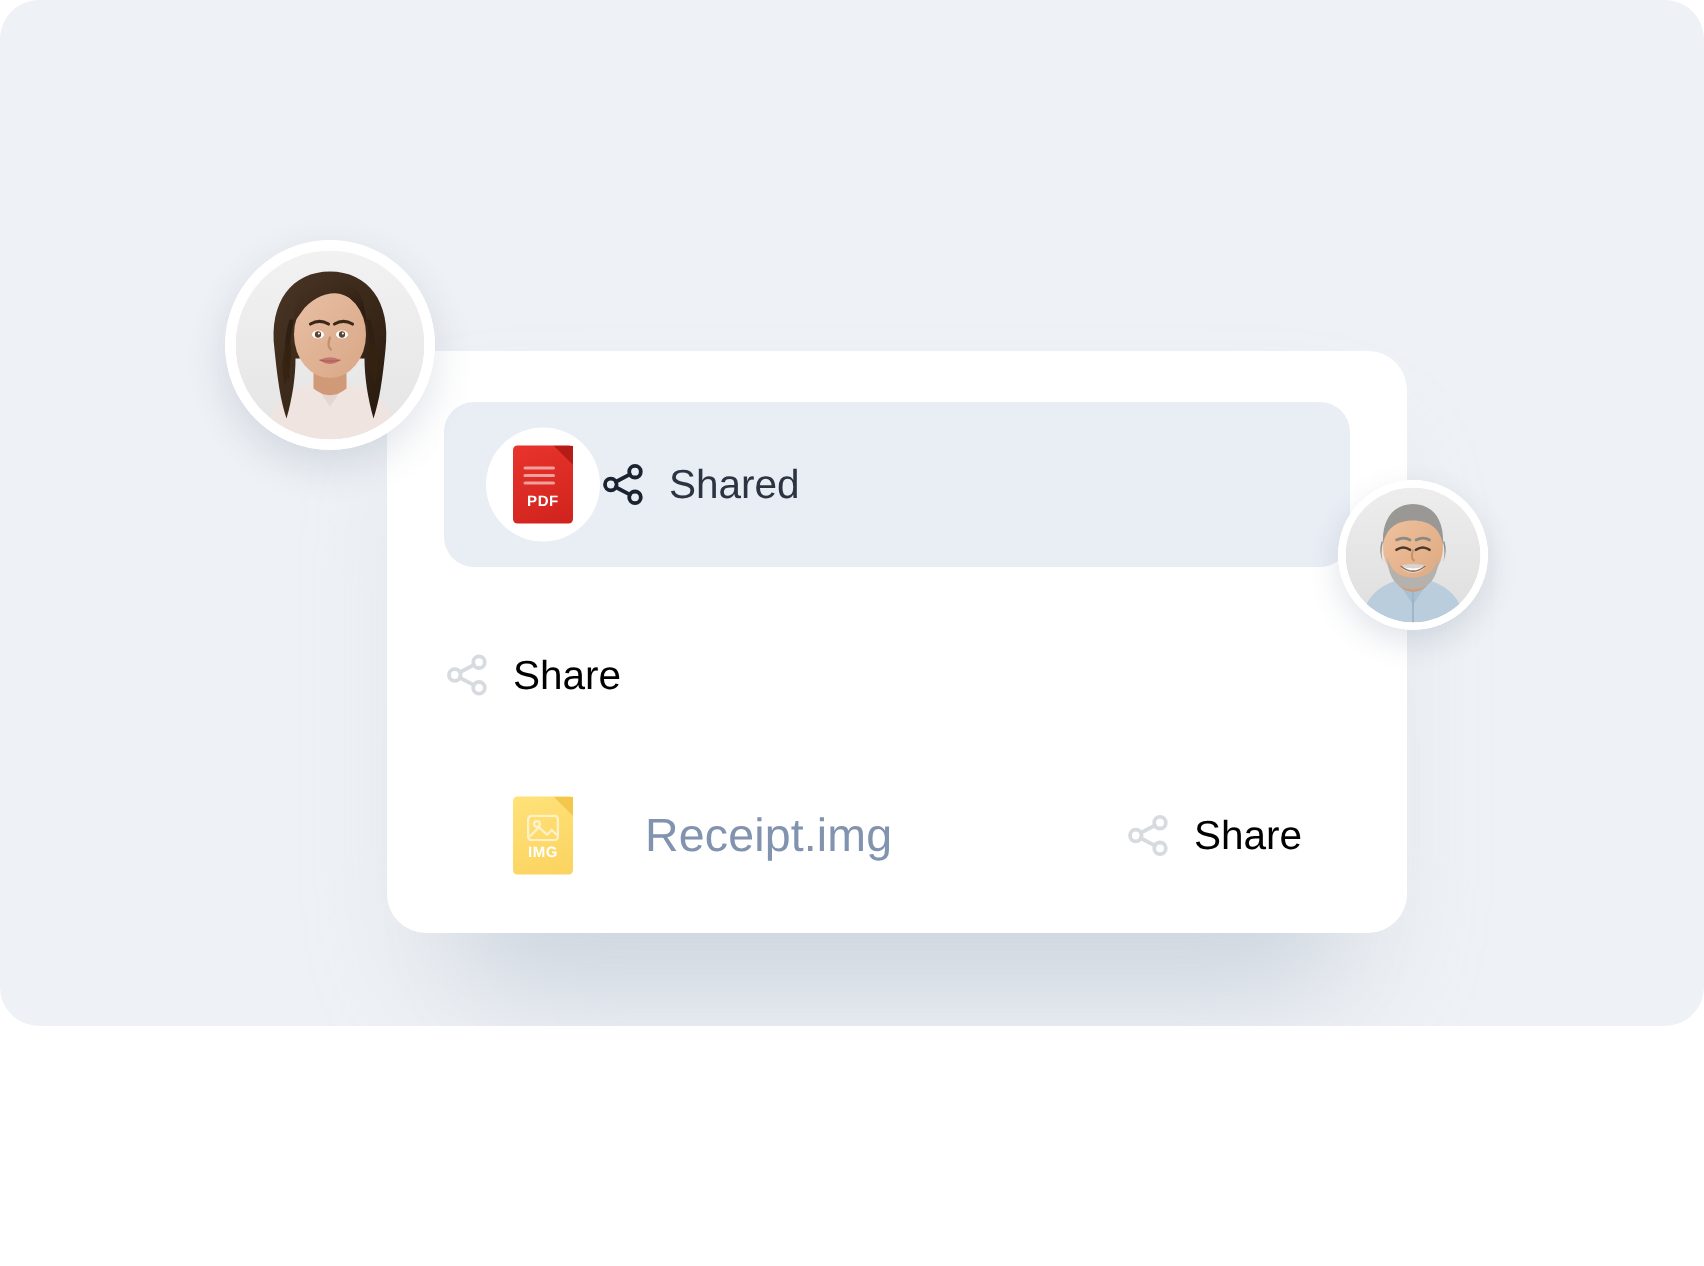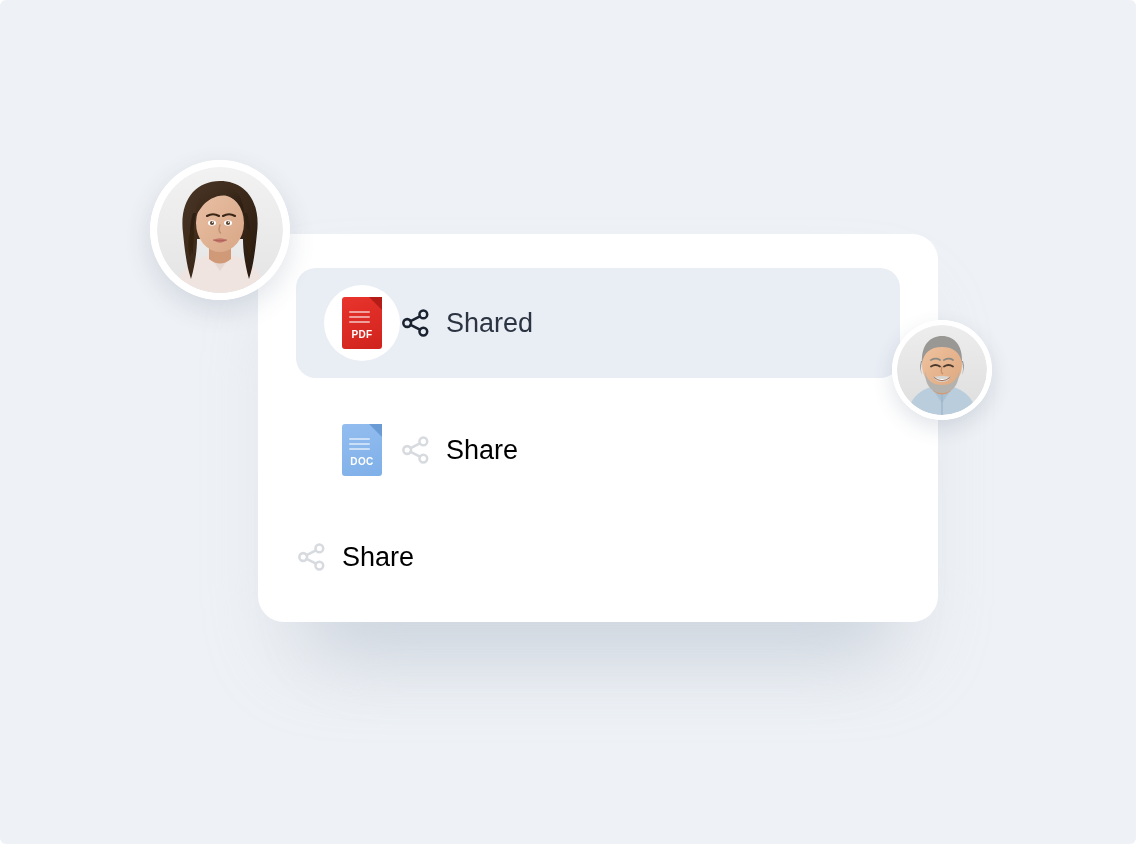--- a/index.html
+++ b/index.html
@@ -17,9 +17,9 @@
   #stage {
     position: relative;
     width: 1136px;
-    height: 844px;
+    height: 684px;
     background: #eef1f5;
-    border-radius: 6px;
+    border-radius: 26px;
     overflow: hidden;
   }
 

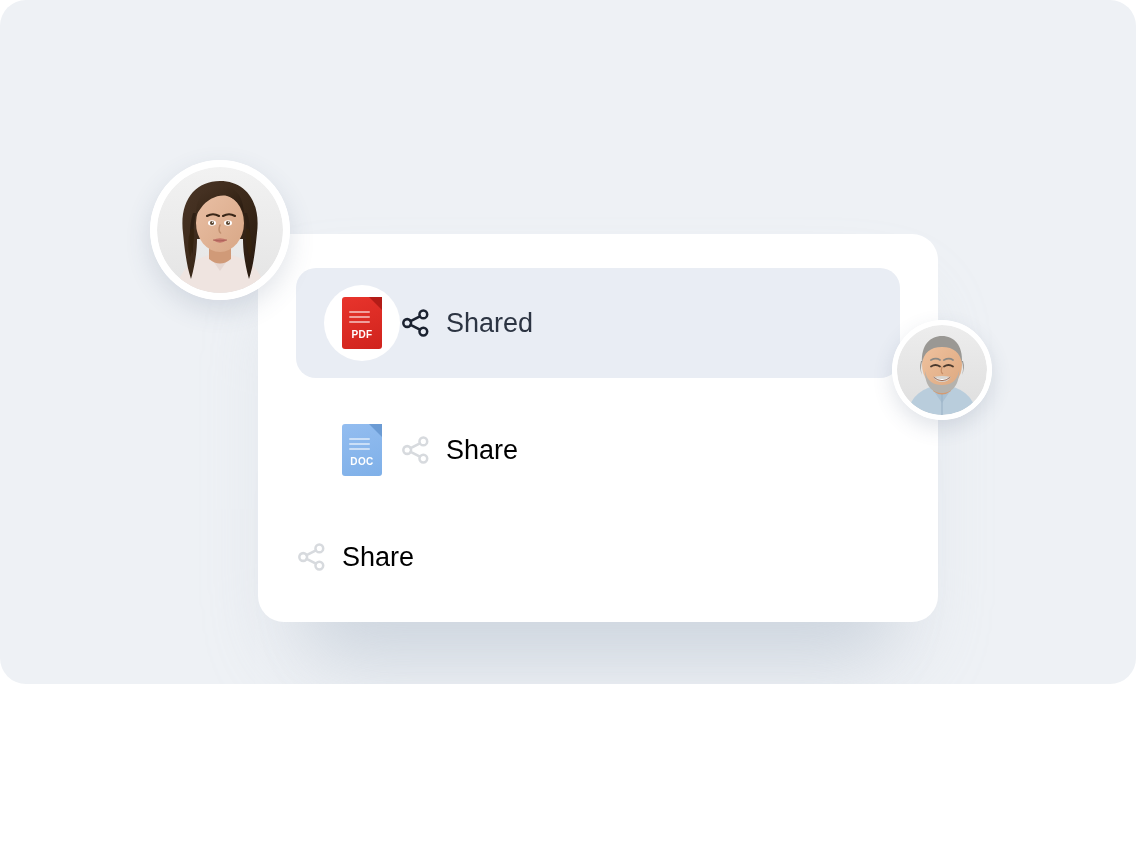--- a/index.html
+++ b/index.html
@@ -255,18 +255,6 @@
     </div>
 
     <div class="file-row row-1">
-      <div class="icon-well">
-        <div class="doc-glyph doc">
-          <div class="sheet"></div>
-          <div class="lines">
-              <i></i>
-              <i></i>
-              <i></i>
-            </div>
-          <div class="fold"></div>
-          <div class="tag">DOC</div>
-        </div>
-      </div>
       <div class="share-area muted">
         <svg class="share-icon" width="32" height="32" viewBox="0 0 24 24" fill="none" stroke-width="1.9" stroke-linecap="round" stroke-linejoin="round">
           <circle cx="17.5" cy="5.6" r="2.9"></circle>

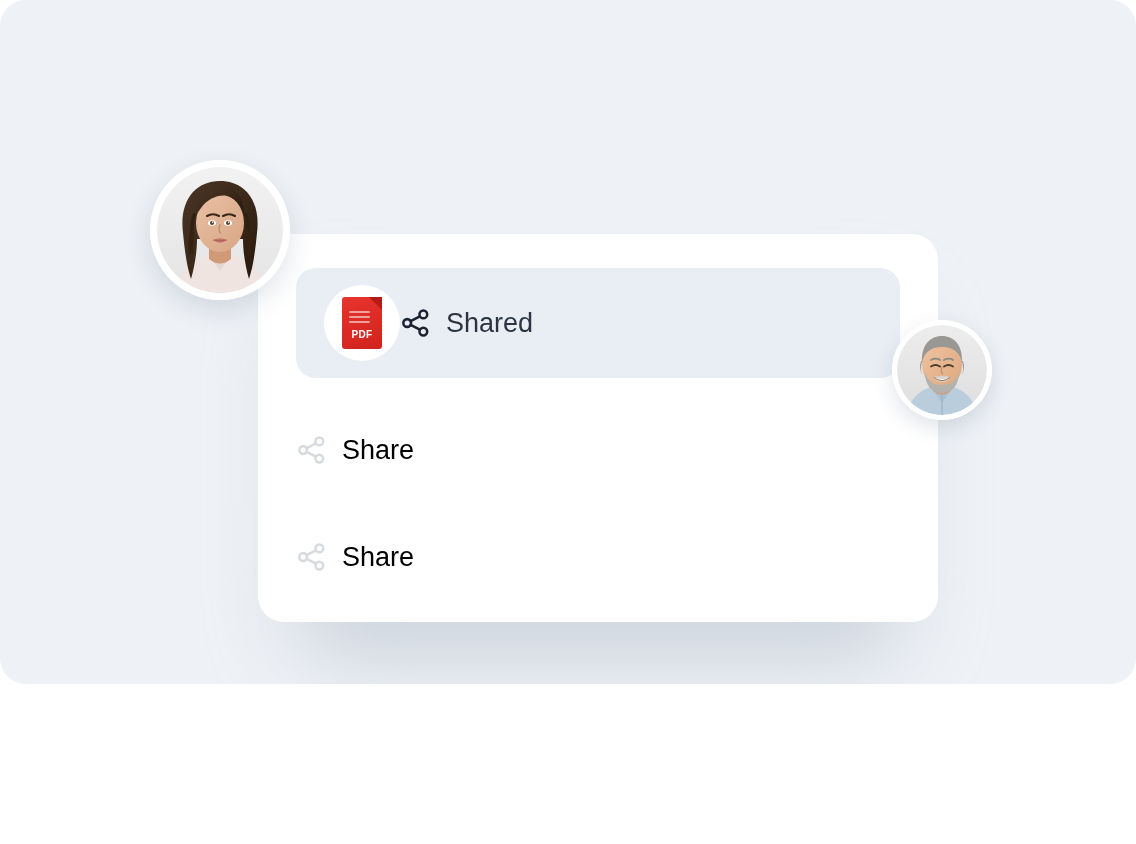--- a/index.html
+++ b/index.html
@@ -268,6 +268,18 @@
     </div>
 
     <div class="file-row row-2">
+      <div class="icon-well">
+        <div class="doc-glyph img">
+          <div class="sheet"></div>
+          <svg class="pic" viewBox="0 0 24 20" fill="none" stroke="rgba(255,255,255,.62)" stroke-width="1.7">
+            <rect x="1" y="1" width="22" height="18" rx="2.5"></rect>
+            <circle cx="7.5" cy="7" r="2.1"></circle>
+            <path d="M2 16.5 L9 9.5 L15 15 L18.5 11.5 L22.5 15.5"></path>
+          </svg>
+          <div class="fold"></div>
+          <div class="tag">IMG</div>
+        </div>
+      </div>
       <div class="share-area muted">
         <svg class="share-icon" width="32" height="32" viewBox="0 0 24 24" fill="none" stroke-width="1.9" stroke-linecap="round" stroke-linejoin="round">
           <circle cx="17.5" cy="5.6" r="2.9"></circle>

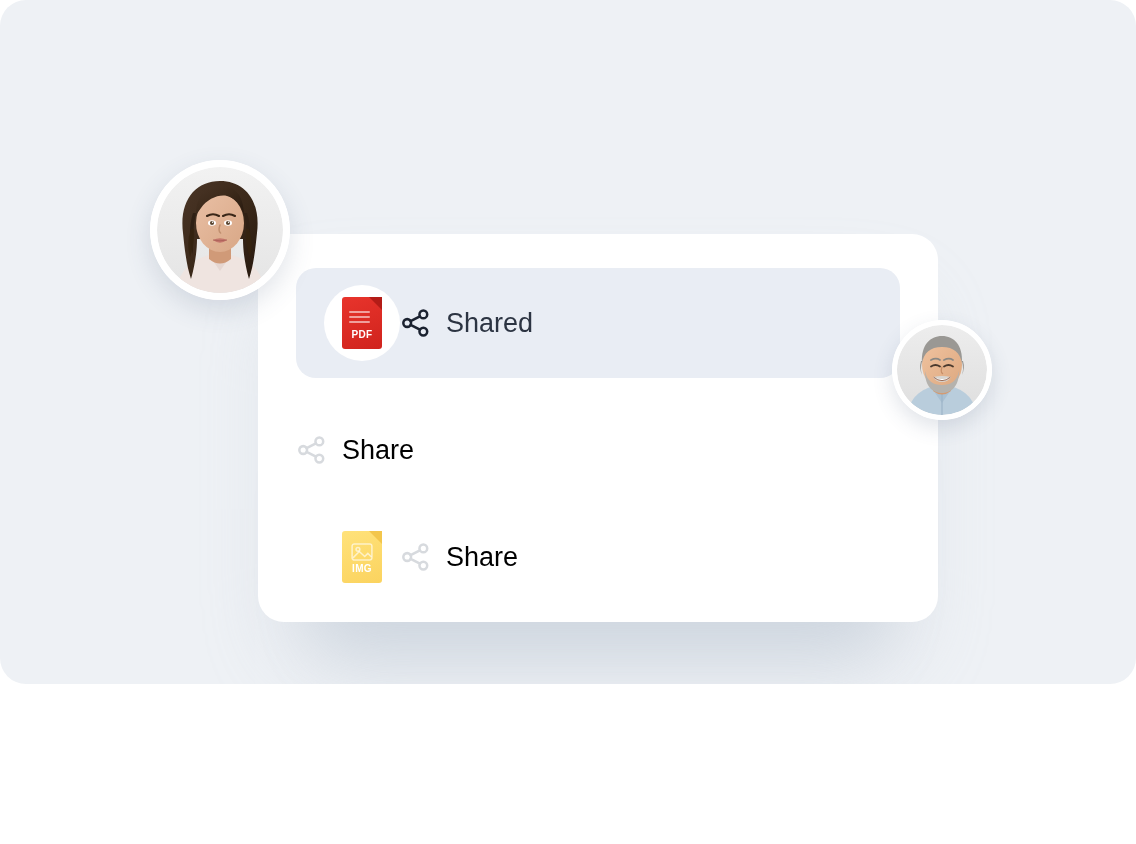--- a/index.html
+++ b/index.html
@@ -280,6 +280,7 @@
           <div class="tag">IMG</div>
         </div>
       </div>
+      <div class="file-name">Receipt.img</div>
       <div class="share-area muted">
         <svg class="share-icon" width="32" height="32" viewBox="0 0 24 24" fill="none" stroke-width="1.9" stroke-linecap="round" stroke-linejoin="round">
           <circle cx="17.5" cy="5.6" r="2.9"></circle>

